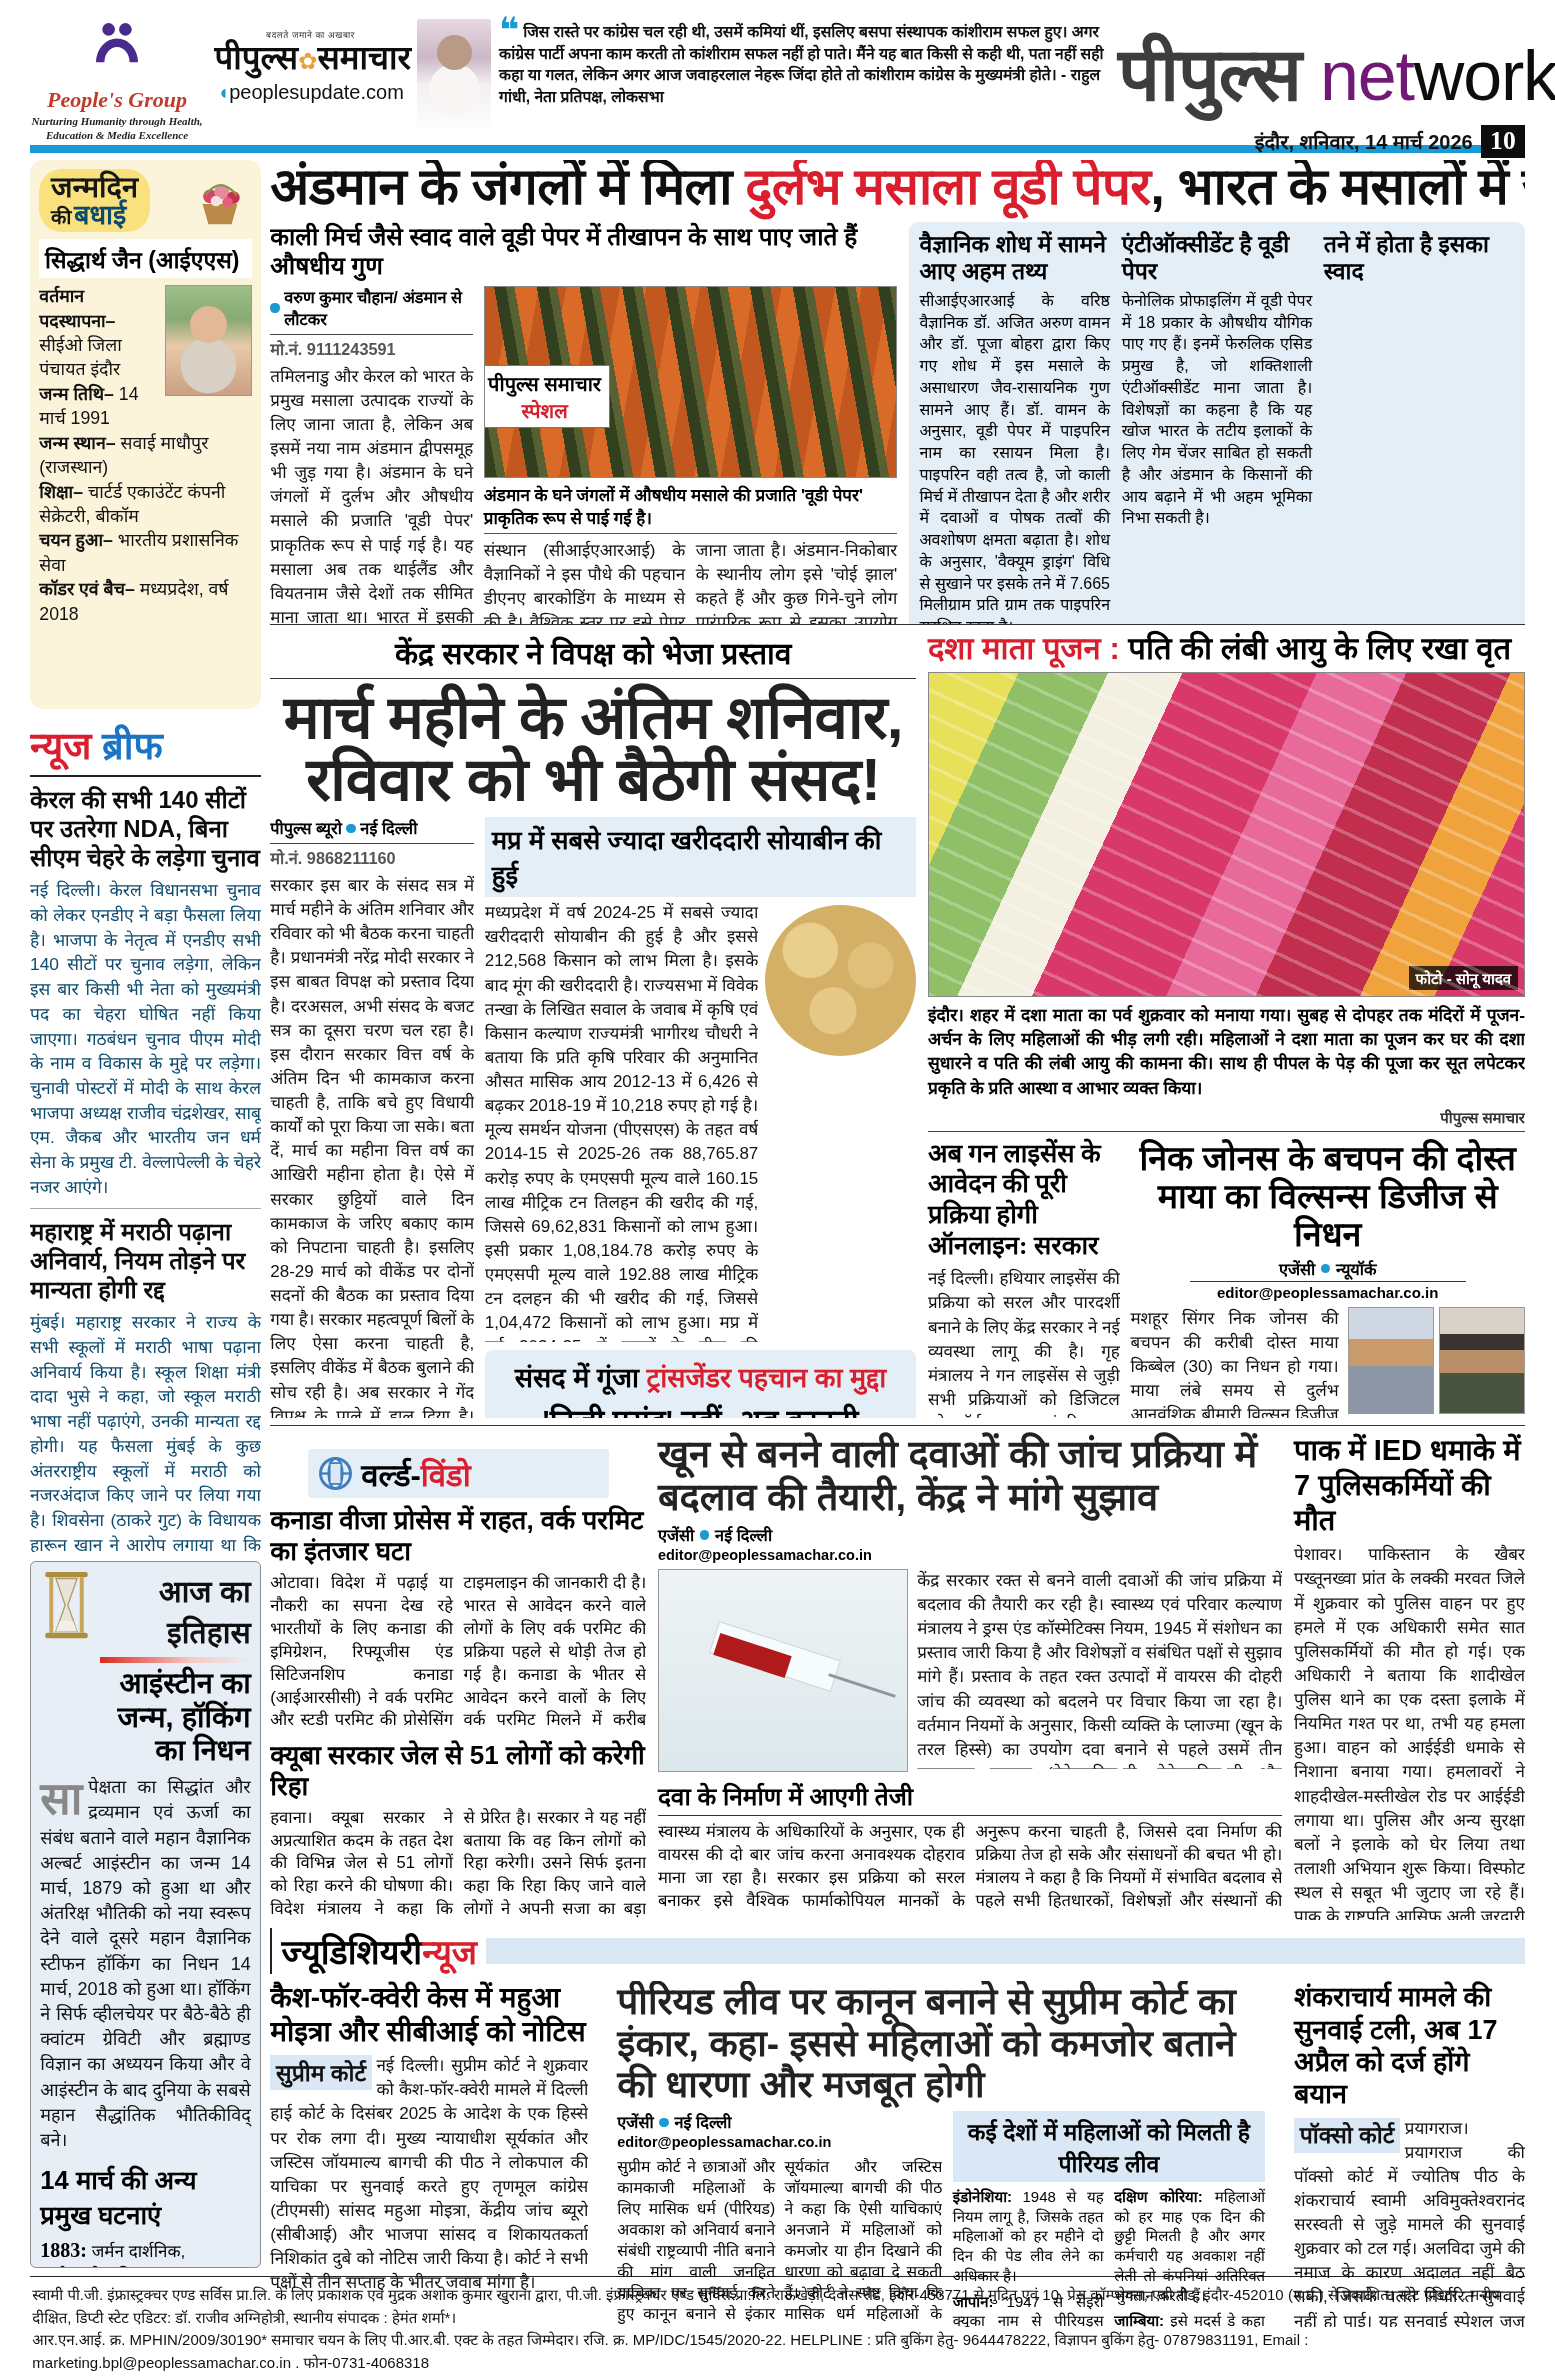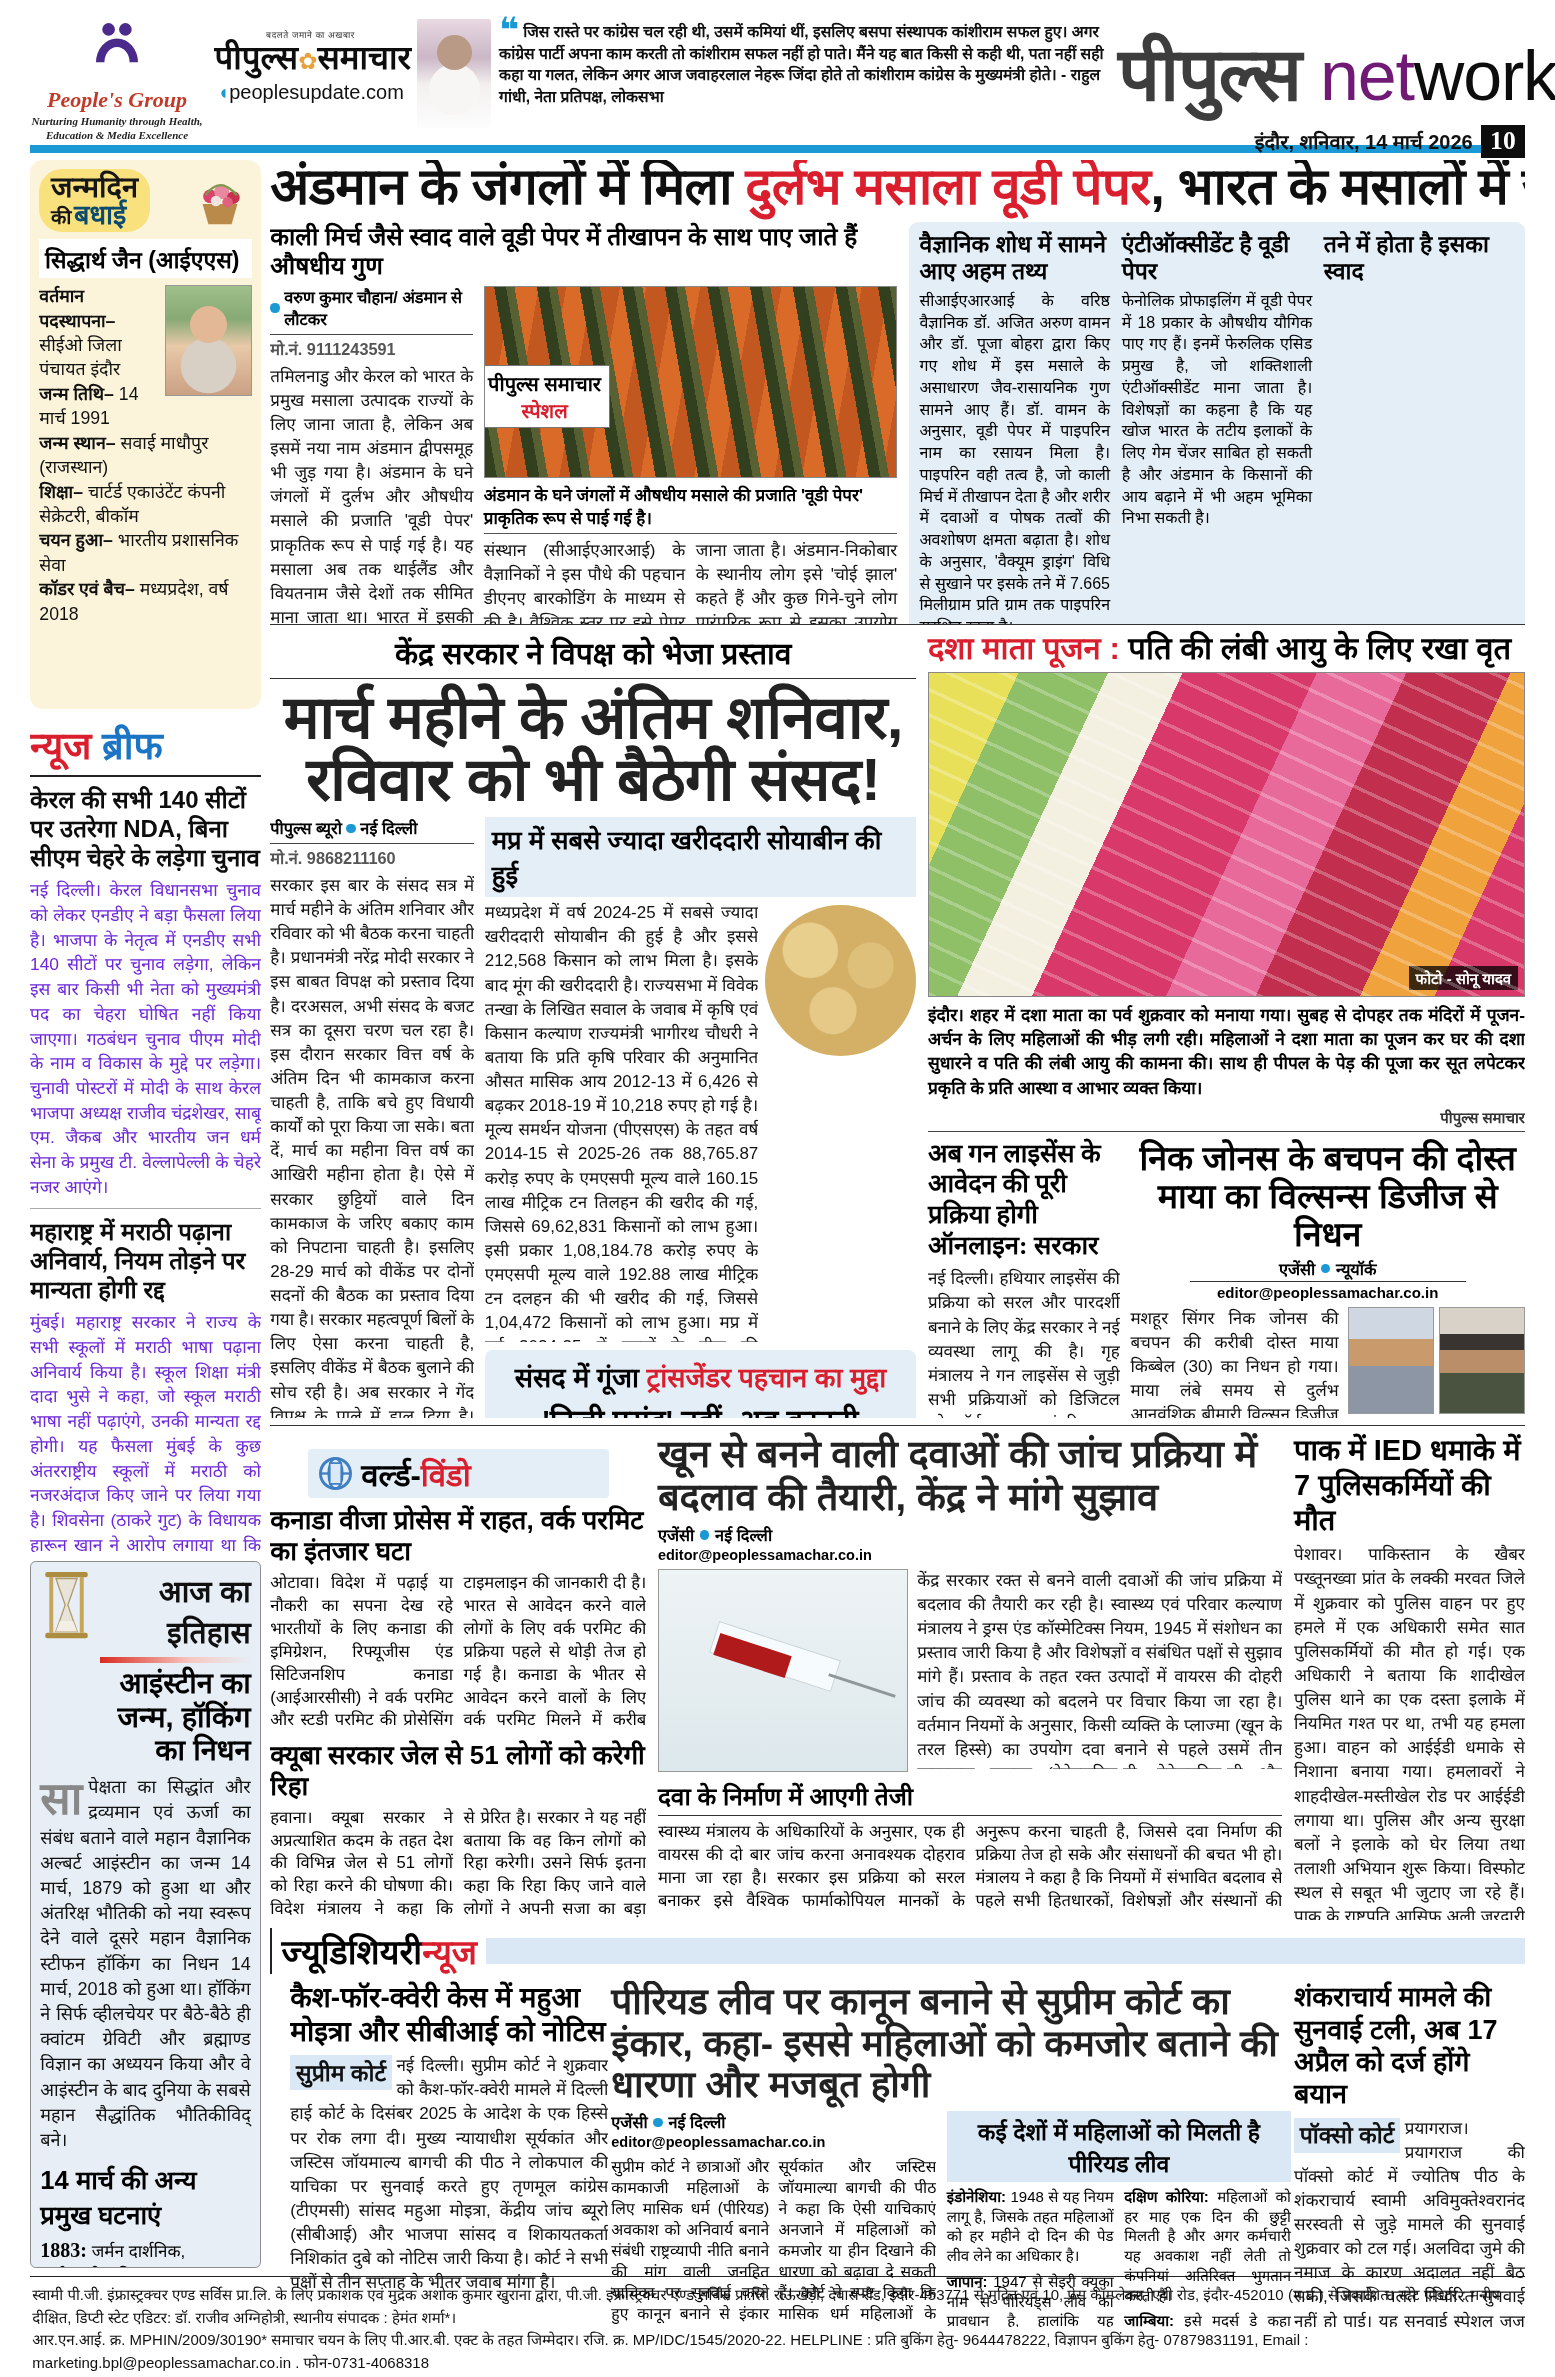--- a/index.html
+++ b/index.html
@@ -62,7 +62,7 @@
   .brief { border-bottom:1.2px solid #aaa; padding:8.1px 0; }
   .brief:last-child { border-bottom:none; }
   .brief h3 { font-size:24px; line-height:1.22; font-weight:800; color:#0d0d0d; margin-bottom:5.8px; }
-  .brief p { font-size:17.4px; line-height:1.42; color:#6d28d9; }
+  .brief p { font-size:17.4px; line-height:1.42; color:#0c4a6e; }
   .nb-wrap { height:864px; overflow:hidden; }
 
   

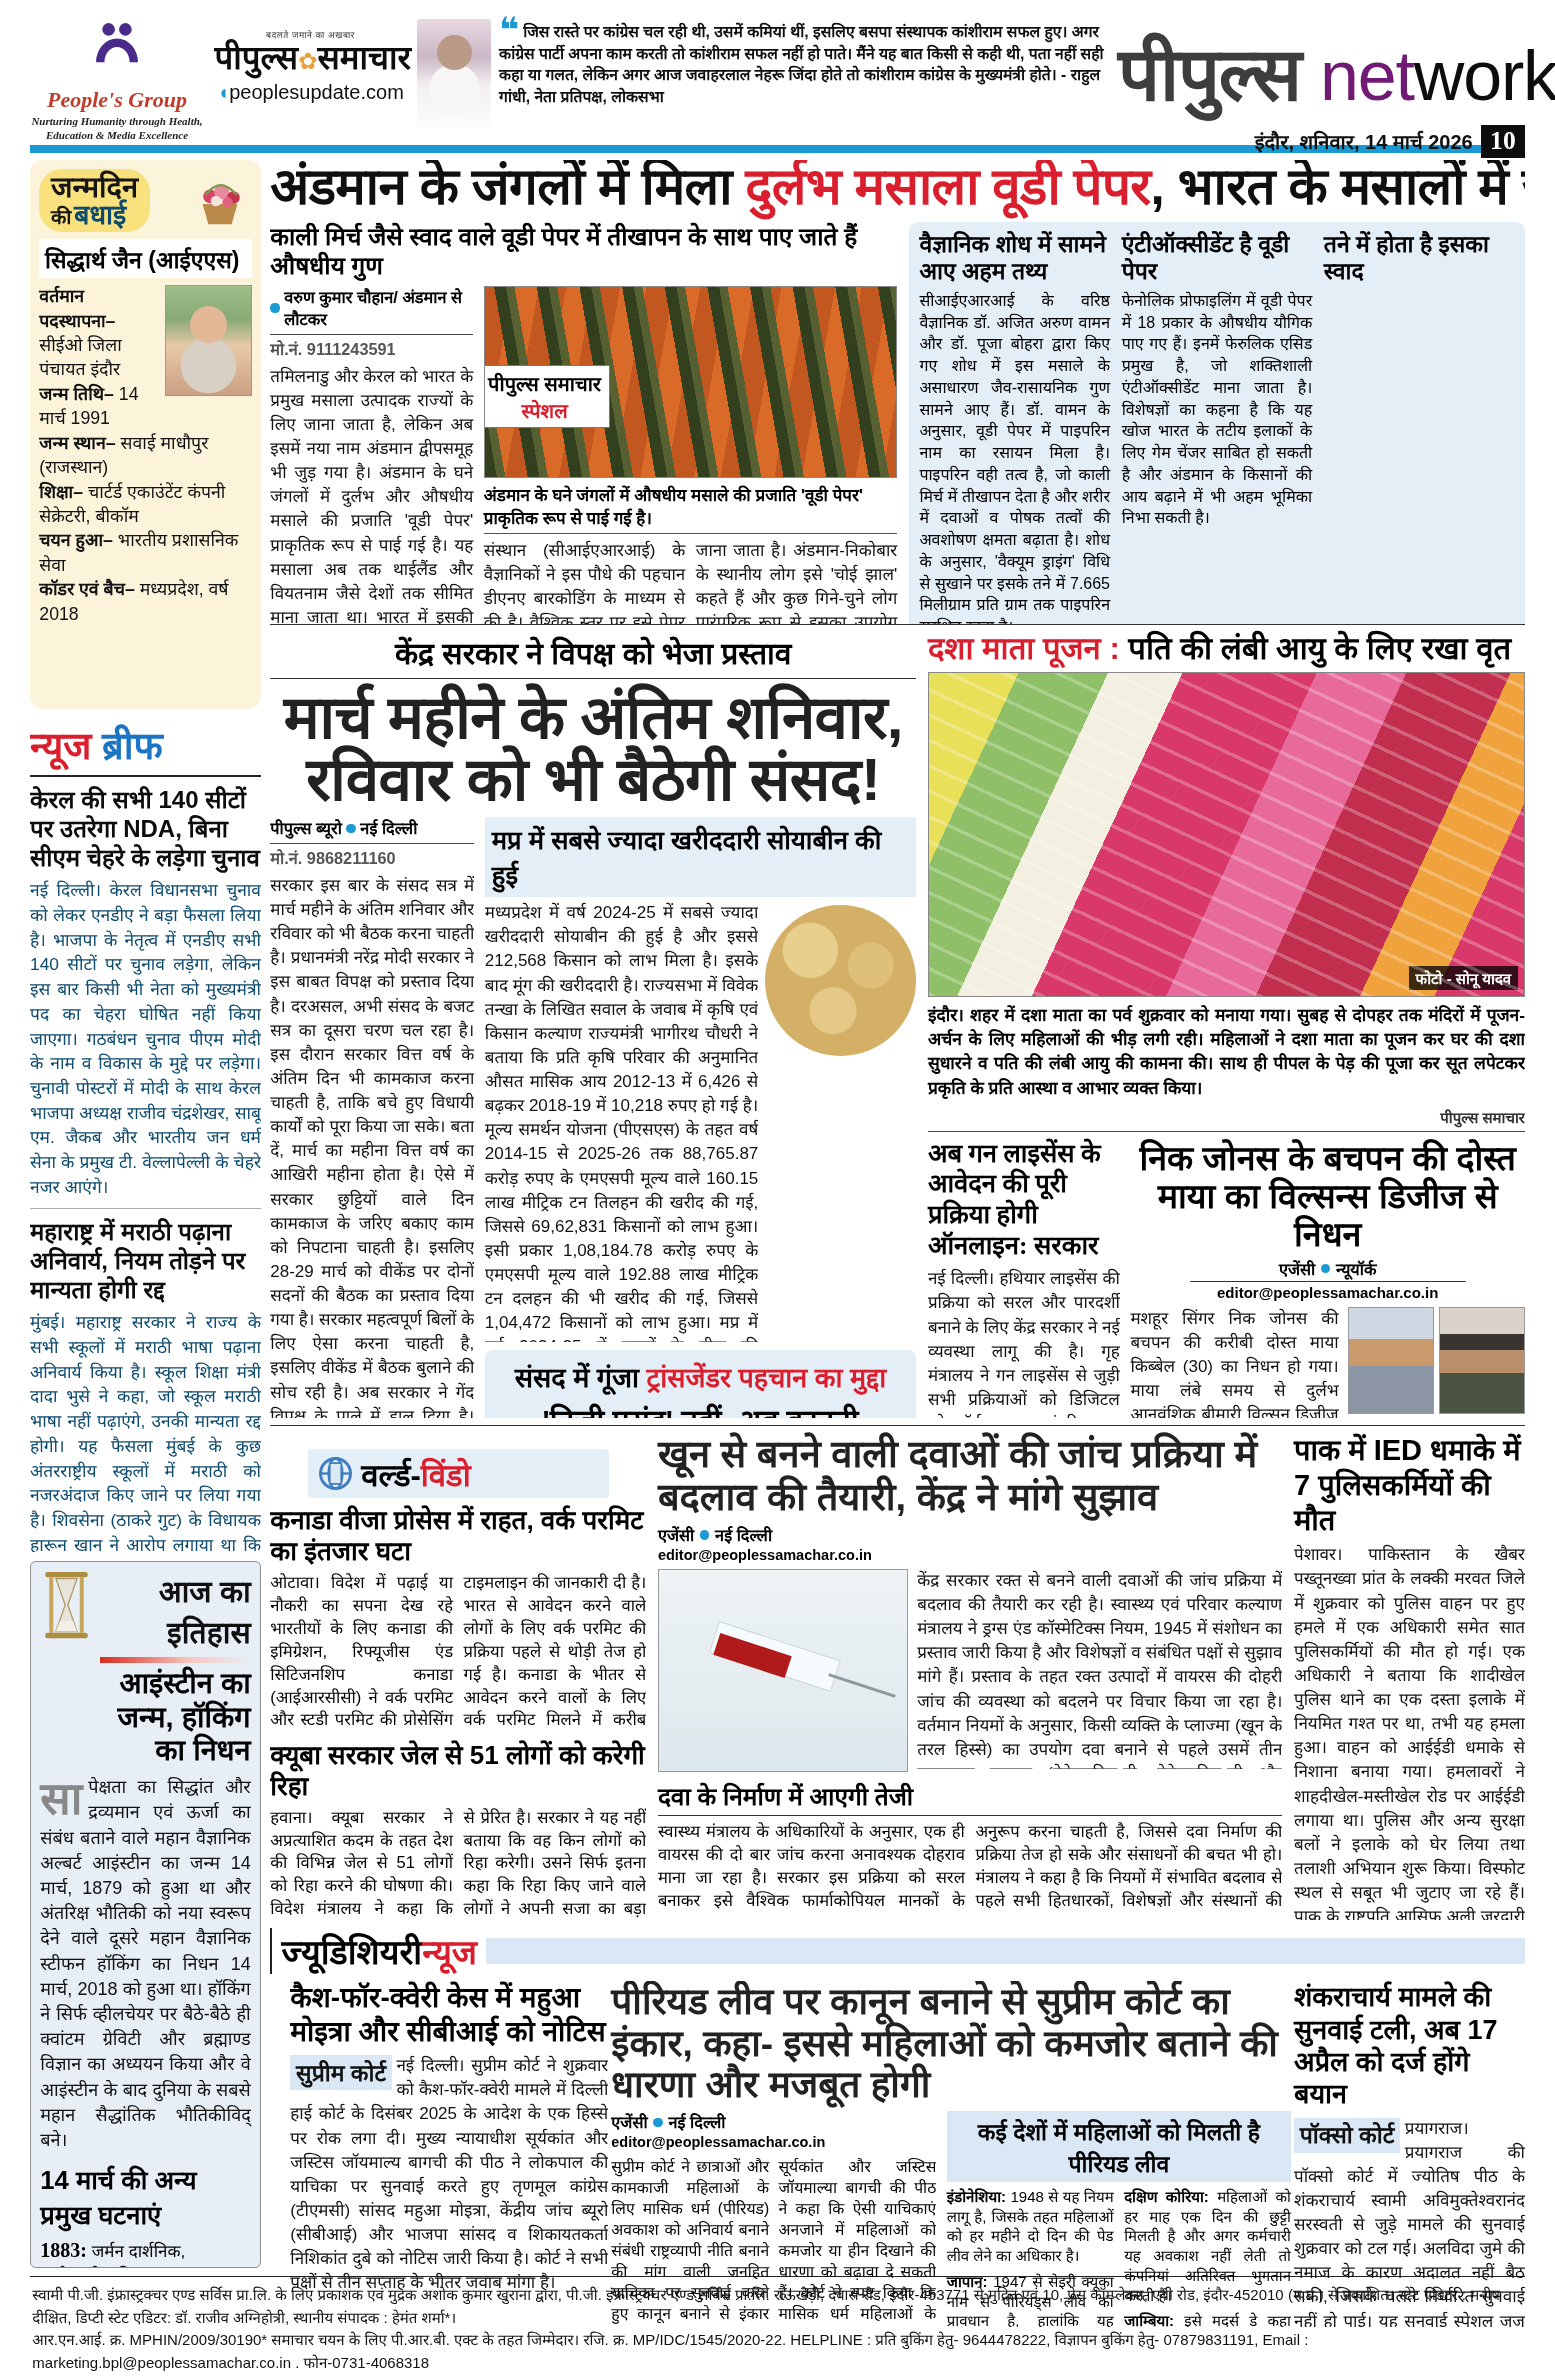--- a/index.html
+++ b/index.html
@@ -181,7 +181,7 @@
   .jud-label { font-size:34px; font-weight:800; border-left:2.3px solid #222; padding-left:9.3px; }
   .jud-label .red { color:#d91f2d; }
   .jud-bar { flex:1; height:25.6px; background:#d9e8f4; }
-  .row4 { display:flex; gap:3px; height:346px; overflow:hidden;margin-left:20px; }
+  .row4 { display:flex; gap:29px; height:346px; overflow:hidden; }
   .cash { width:318px; flex:none; }
   .cash h3 { font-size:28px; font-weight:800; line-height:1.2; margin-bottom:5.8px; }
   .hl-chip { display:inline-block; background:#d9e8f4; font-size:23px; font-weight:800; padding:1.2px 5.8px; margin:1.2px 4.6px 1.2px 0; float:left; }

